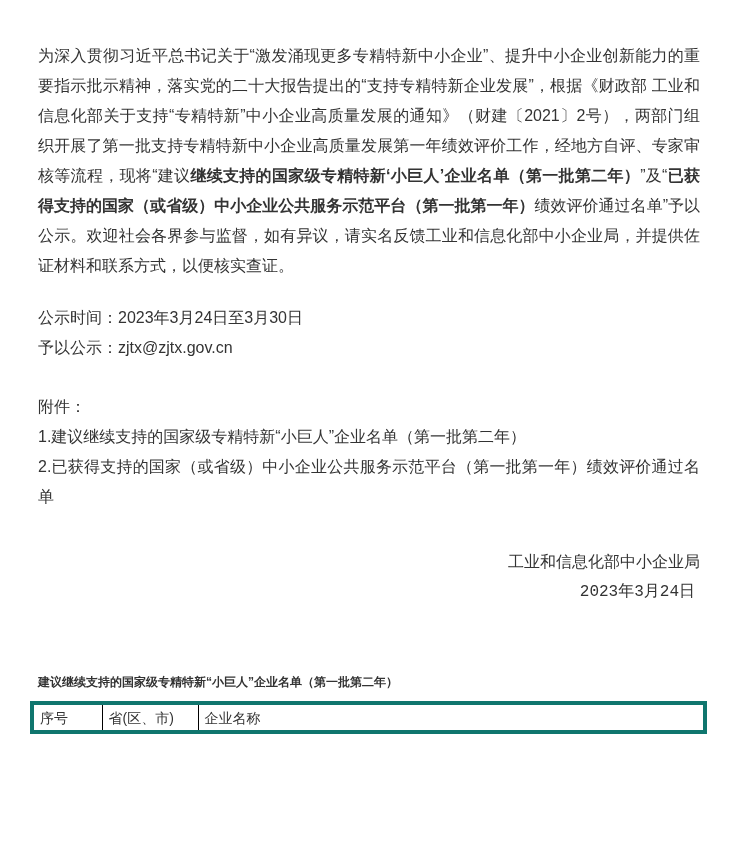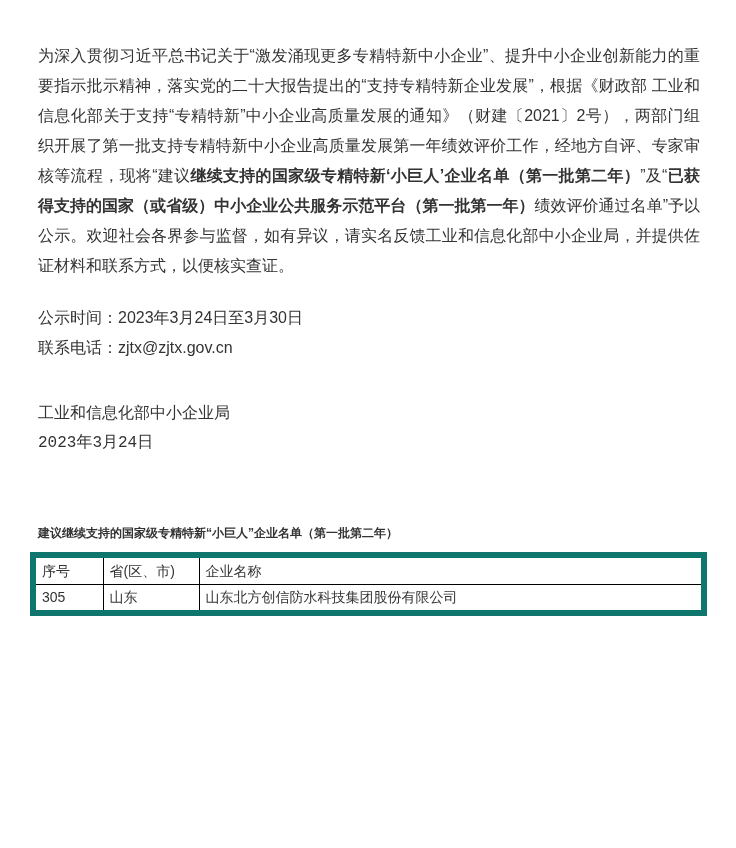--- a/index.html
+++ b/index.html
@@ -74,7 +74,7 @@
       <span>公示时间：</span><span>2023年3月24日至3月30日</span>
     </div>
     <div class="para">
-      <span>联系电话：</span><span>zjtx@zjtx.gov.cn</span>
+      <span>予以公示：</span><span>zjtx@zjtx.gov.cn</span>
     </div>
   </div>
 

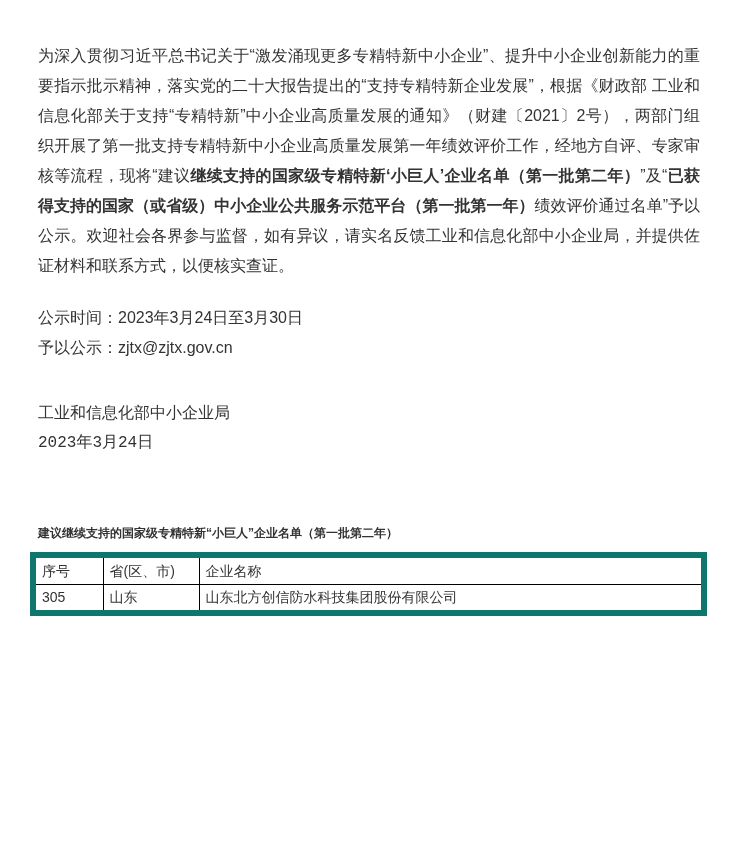--- a/index.html
+++ b/index.html
@@ -78,6 +78,11 @@
     </div>
   </div>
 
+  <div class="attachments-block">
+    <div class="para">附件：</div>
+    <div class="para">1.建议继续支持的国家级专精特新“小巨人”企业名单（第一批第二年）</div>
+    <div class="para">2.已获得支持的国家（或省级）中小企业公共服务示范平台（第一批第一年）绩效评价通过名单</div>
+  </div>
 
   <div class="signature-block">
     <span class="sig-line">工业和信息化部中小企业局</span>

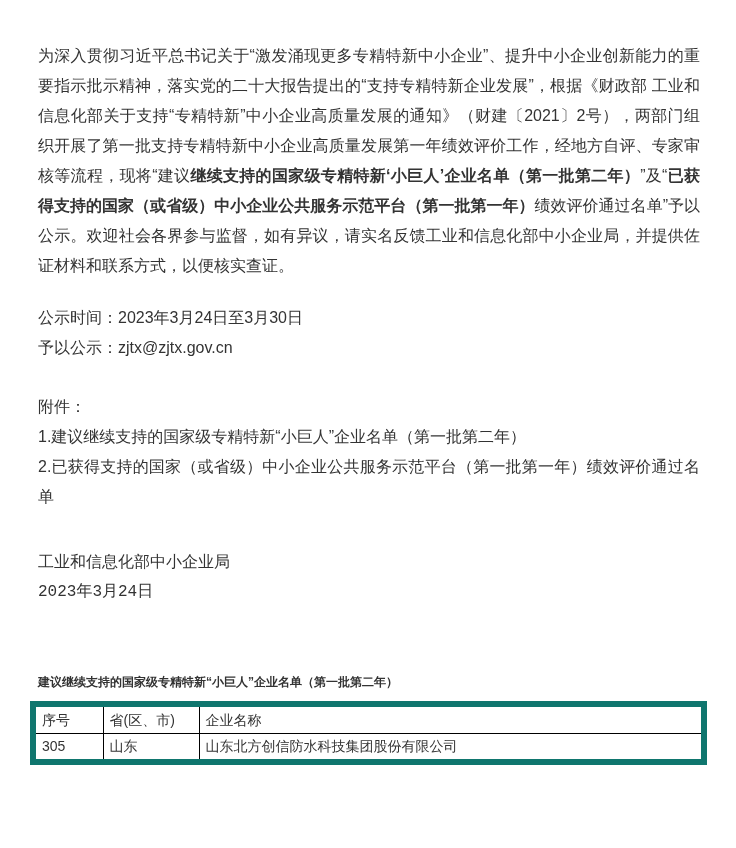--- a/index.html
+++ b/index.html
@@ -28,6 +28,7 @@
   .attachments-block .para { text-align: justify; }
   .signature-block {
     margin-top: 35px;
+    text-align: right;
   }
   .sig-line { display: block; }
   .sig-date { padding-right: 5px; font-family: Liberation Mono, monospace; }

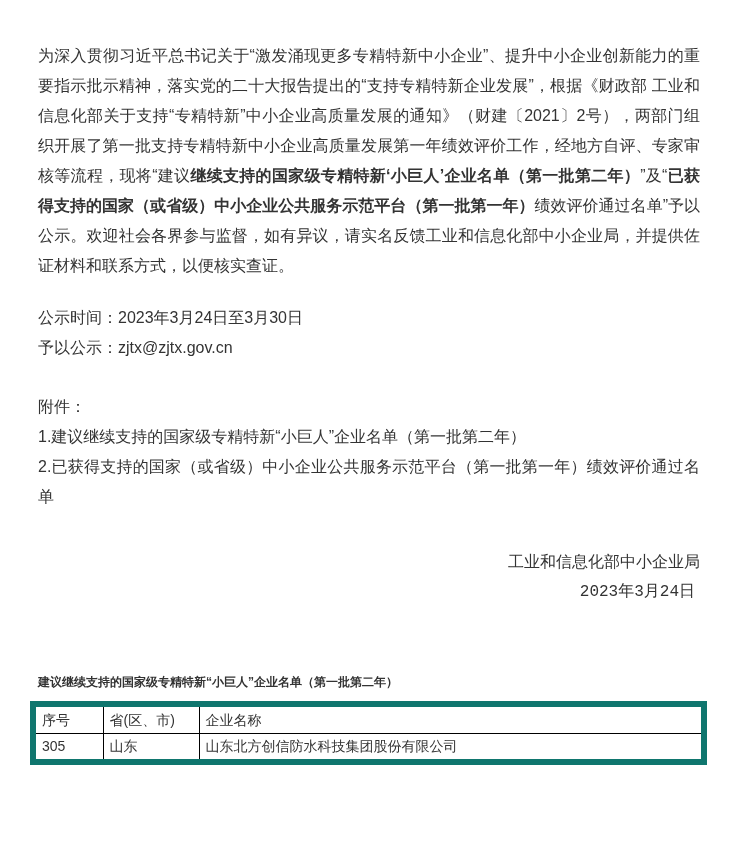--- a/index.html
+++ b/index.html
@@ -43,7 +43,7 @@
     table-layout: fixed;
     width: 677px;
     margin-left: -8px;
-    border: 6px solid #0f766e;
+    border: 4px solid #0f766e;
   }
   table.roster th, table.roster td {
     border: 1px solid #000000;

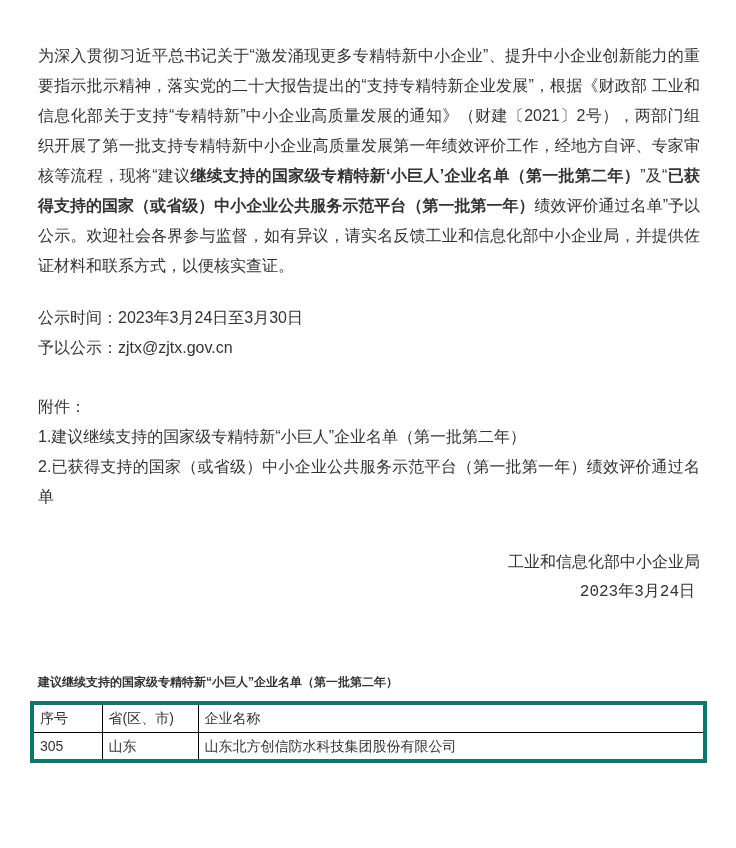--- a/index.html
+++ b/index.html
@@ -104,11 +104,6 @@
         <th>省(区、市)</th>
         <th>企业名称</th>
       </tr>
-      <tr>
-        <td>305</td>
-        <td>山东</td>
-        <td>山东北方创信防水科技集团股份有限公司</td>
-      </tr>
     </tbody>
       </table>
   </div>

